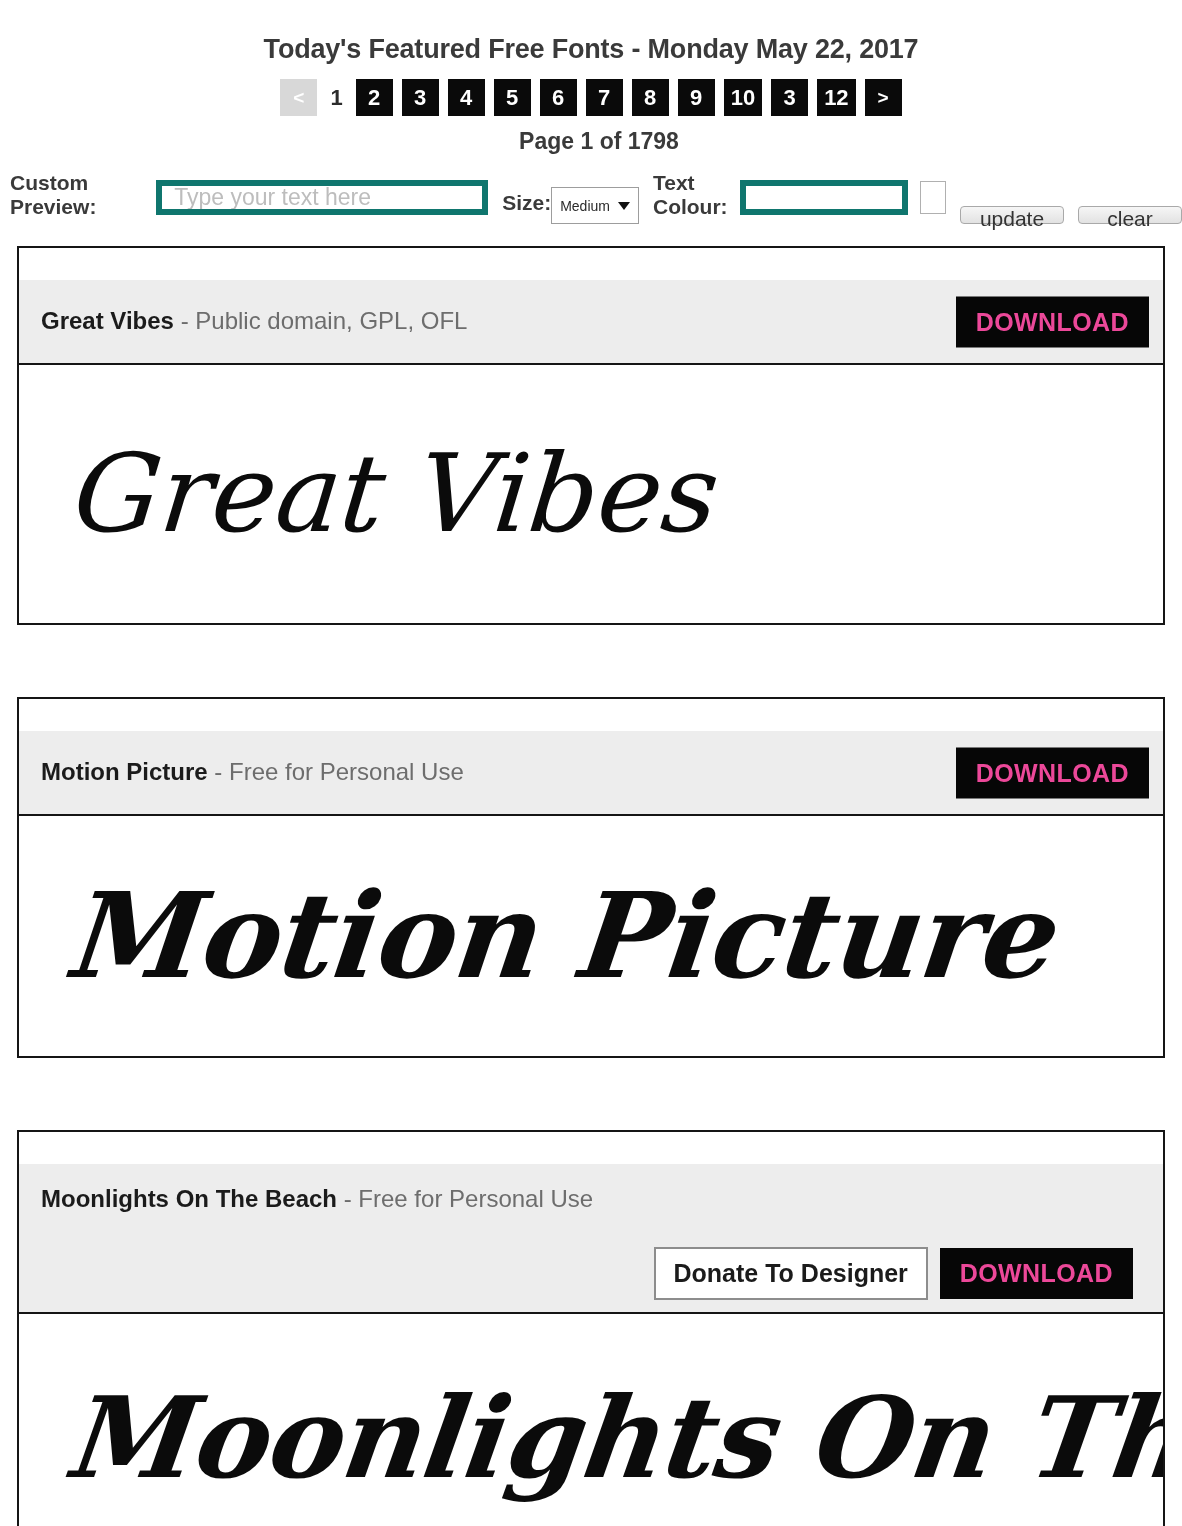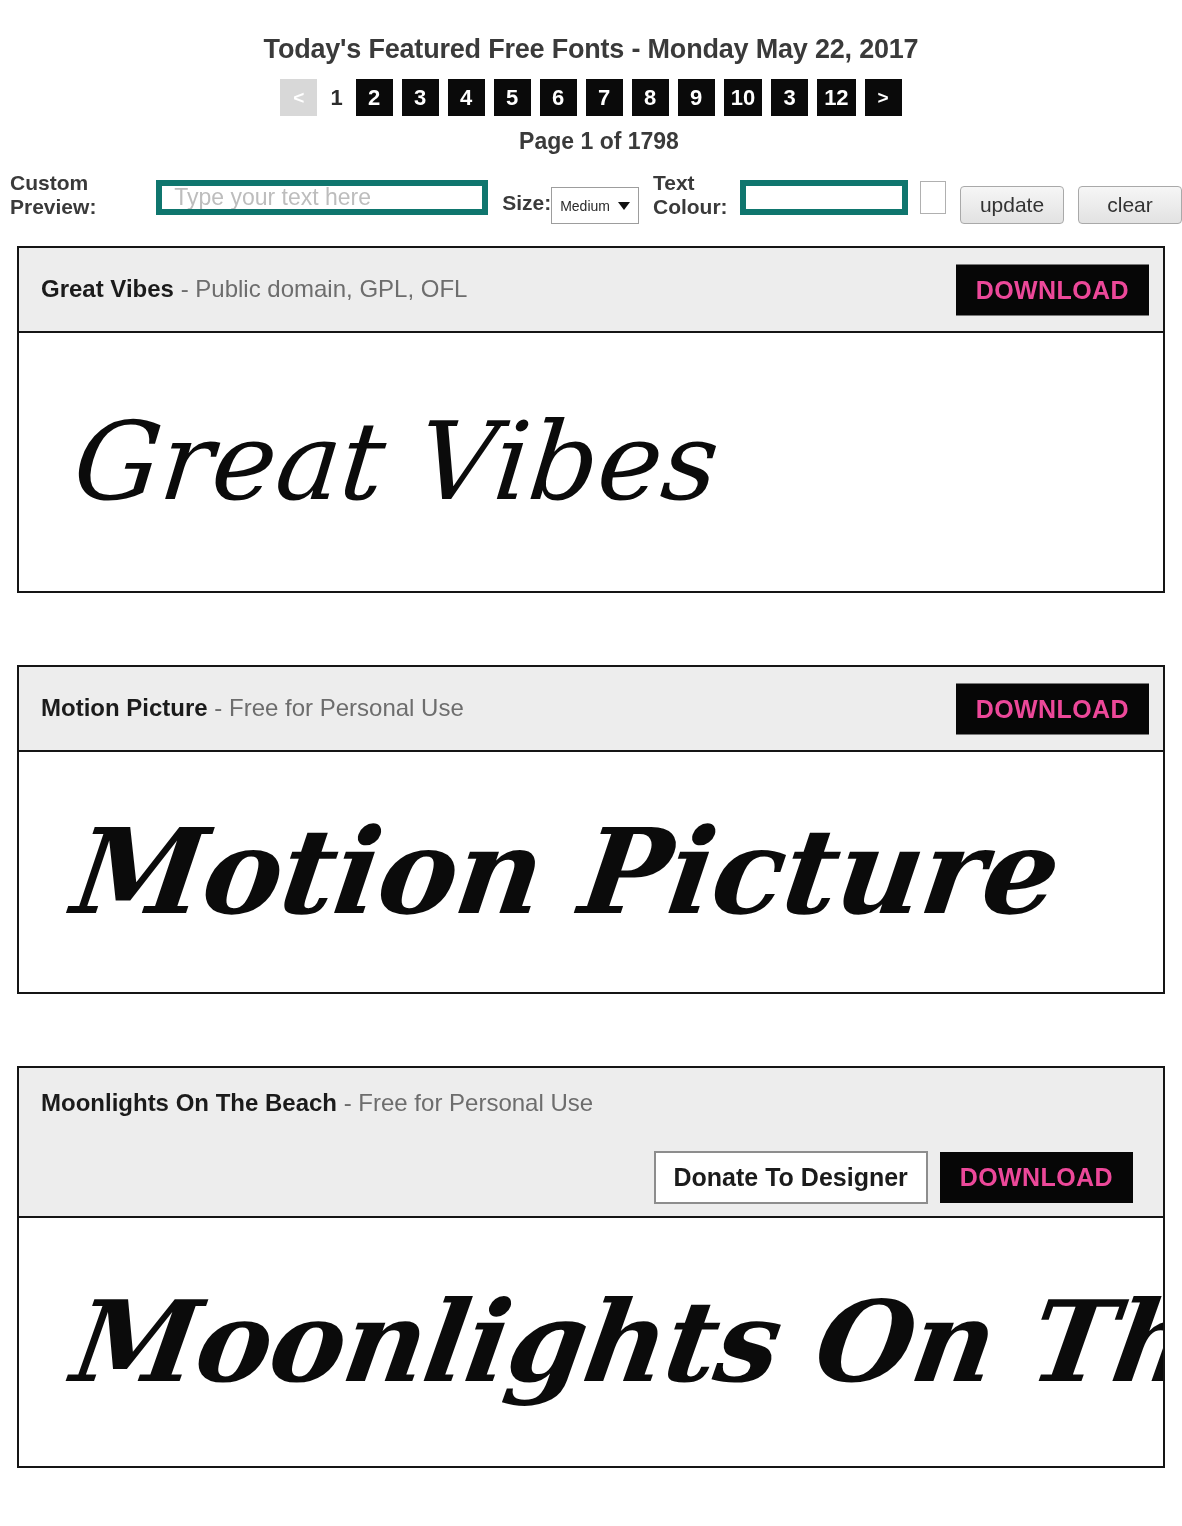--- a/index.html
+++ b/index.html
@@ -150,7 +150,7 @@
   }
   .btn-grey {
     box-sizing: border-box;
-    height: 38px;
+    height: 18px;
     min-width: 104px;
     padding: 0 14px;
     border: 1px solid #a9a9a9;

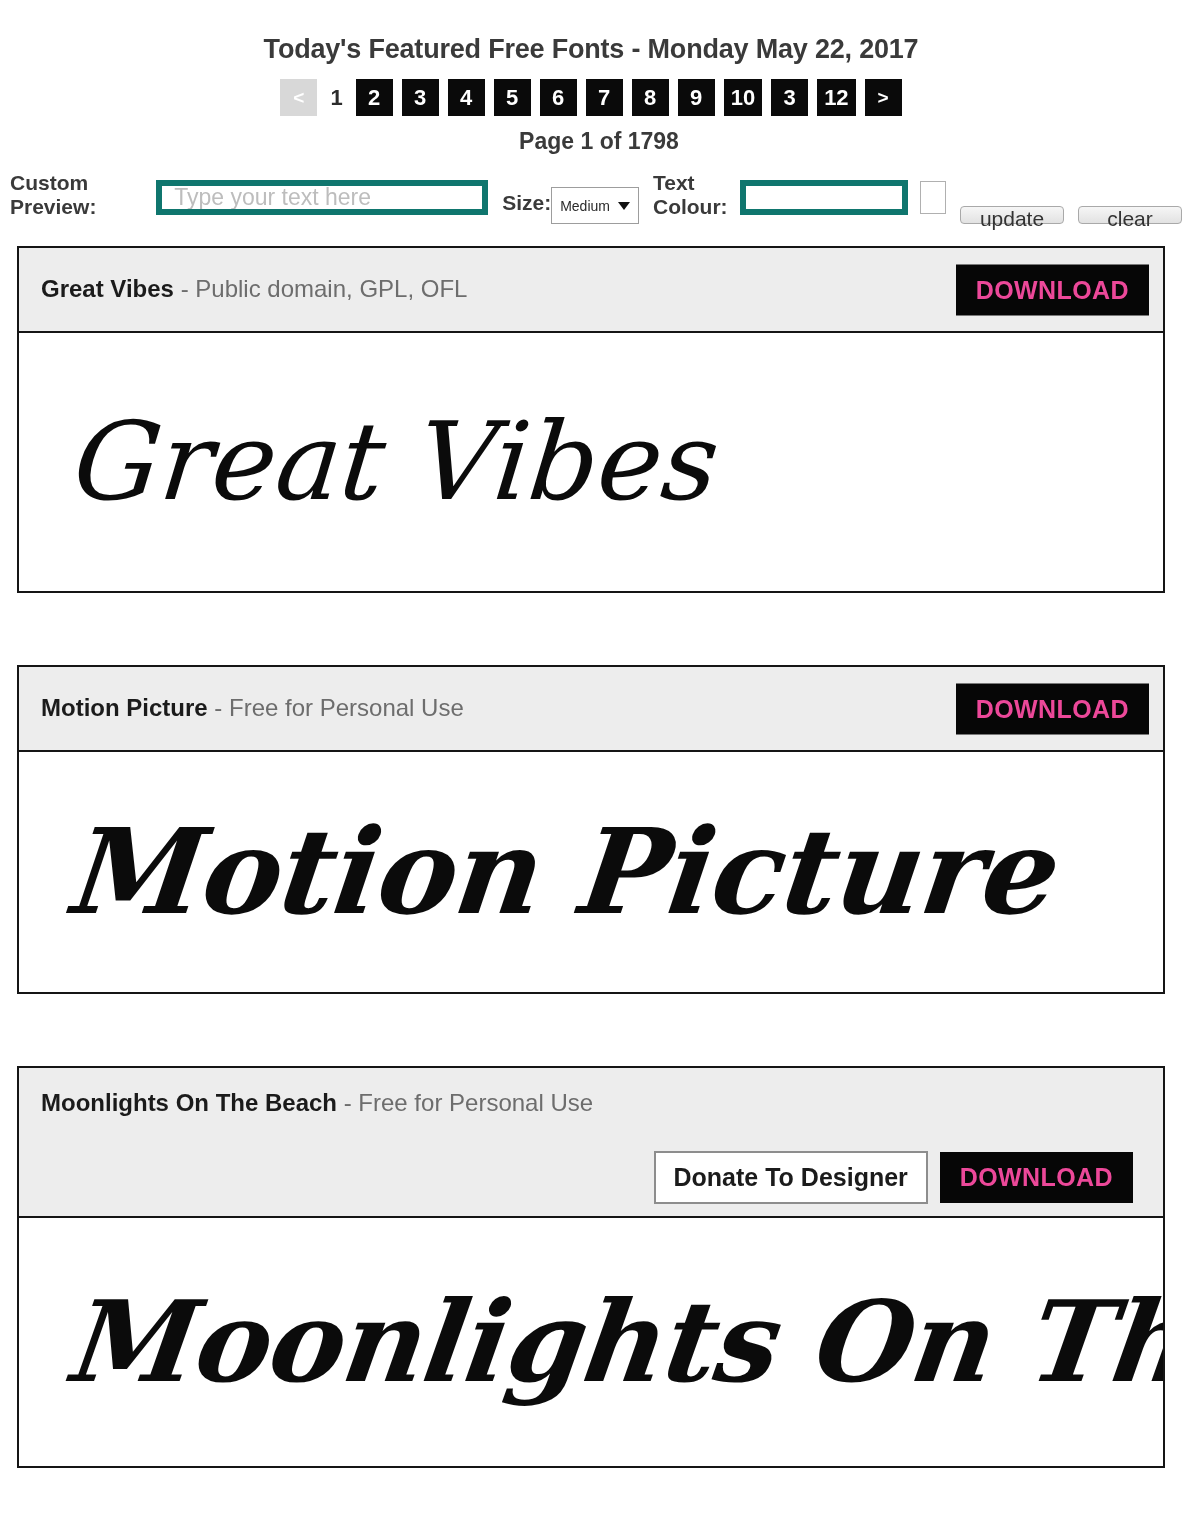--- a/index.html
+++ b/index.html
@@ -176,6 +176,7 @@
     padding: 12px 14px 12px 22px;
     position: relative;
     box-sizing: border-box;
+    margin-top: 32px;
   }
   .card-head.single { height: 85px; display: flex; align-items: center; }
   .card-head.stacked { height: 150px; }

